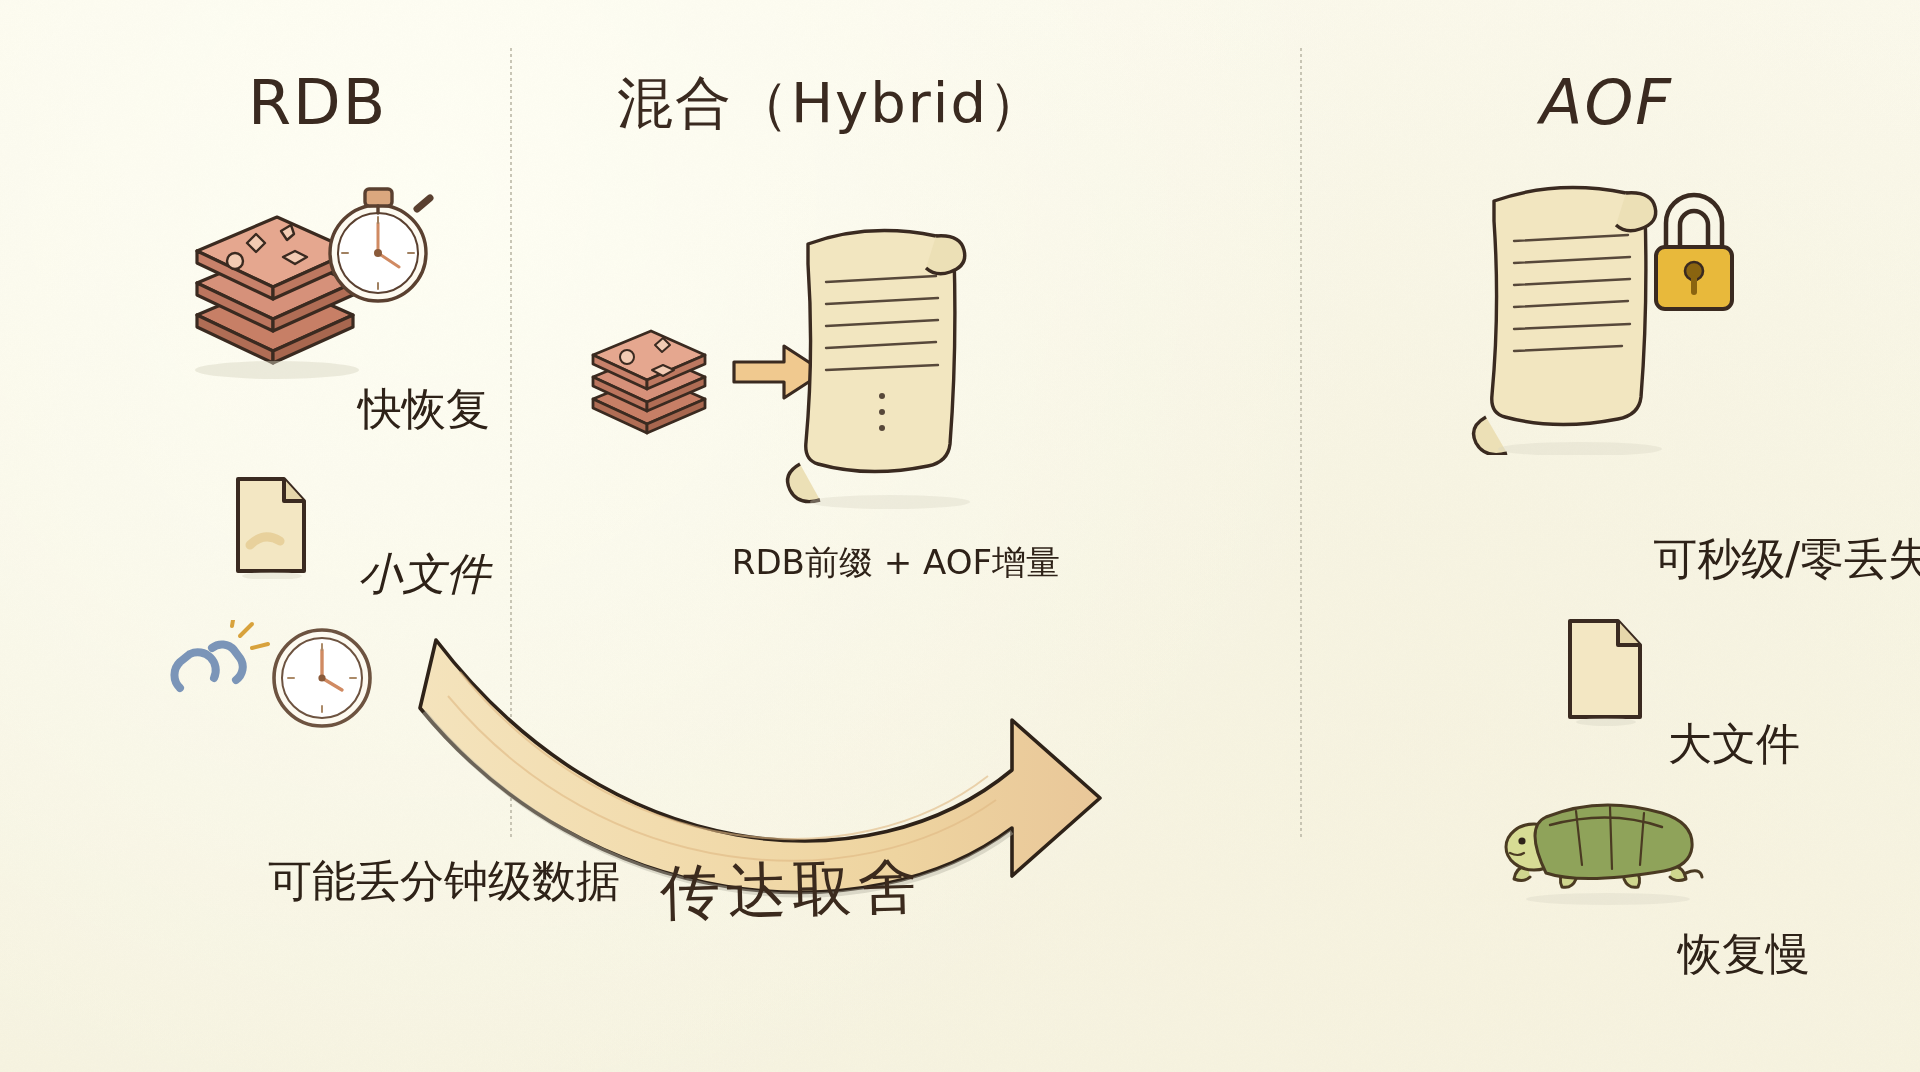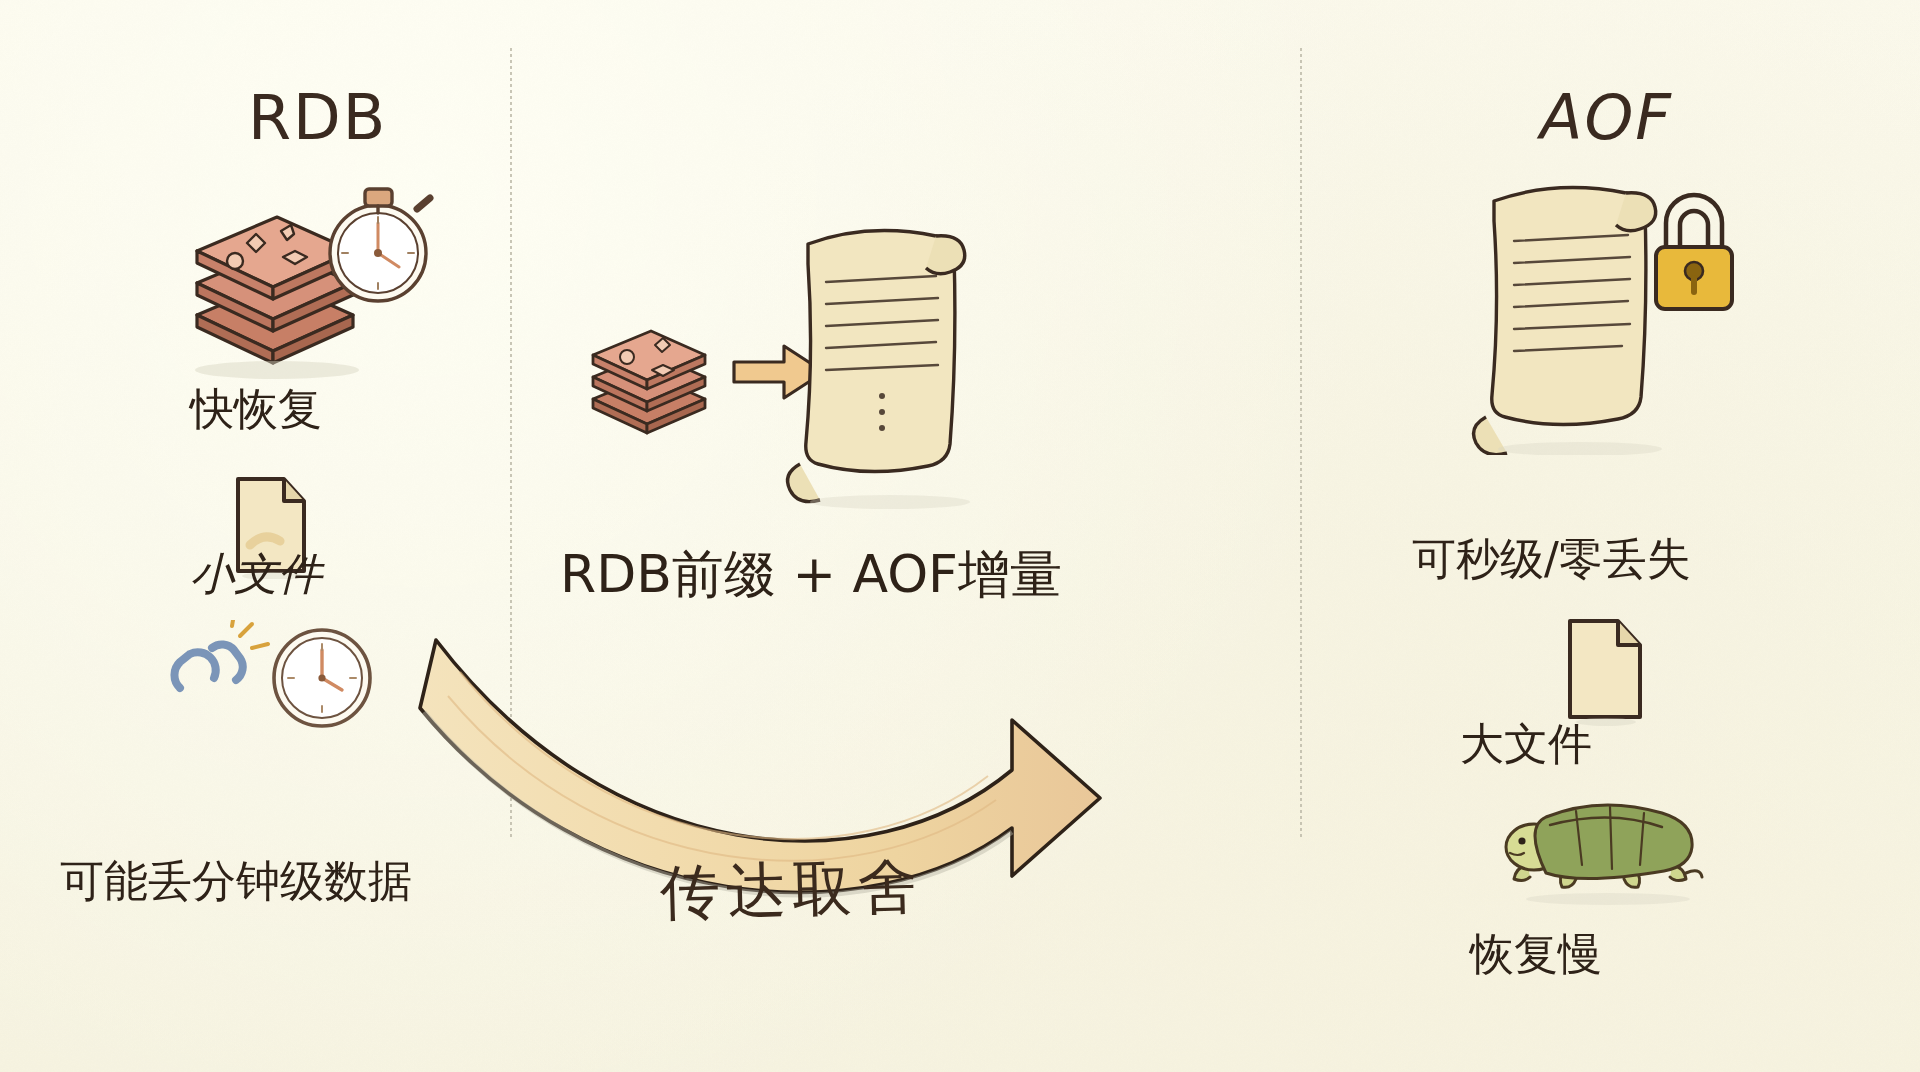--- a/index.html
+++ b/index.html
@@ -37,7 +37,6 @@
     letter-spacing:2px;
     font-family:"DejaVu Sans", sans-serif;
     font-weight:400;
-    margin-top:15px;
   }
   .title .hl{
     position:absolute;left:-10px;right:-14px;bottom:-4px;height:13px;

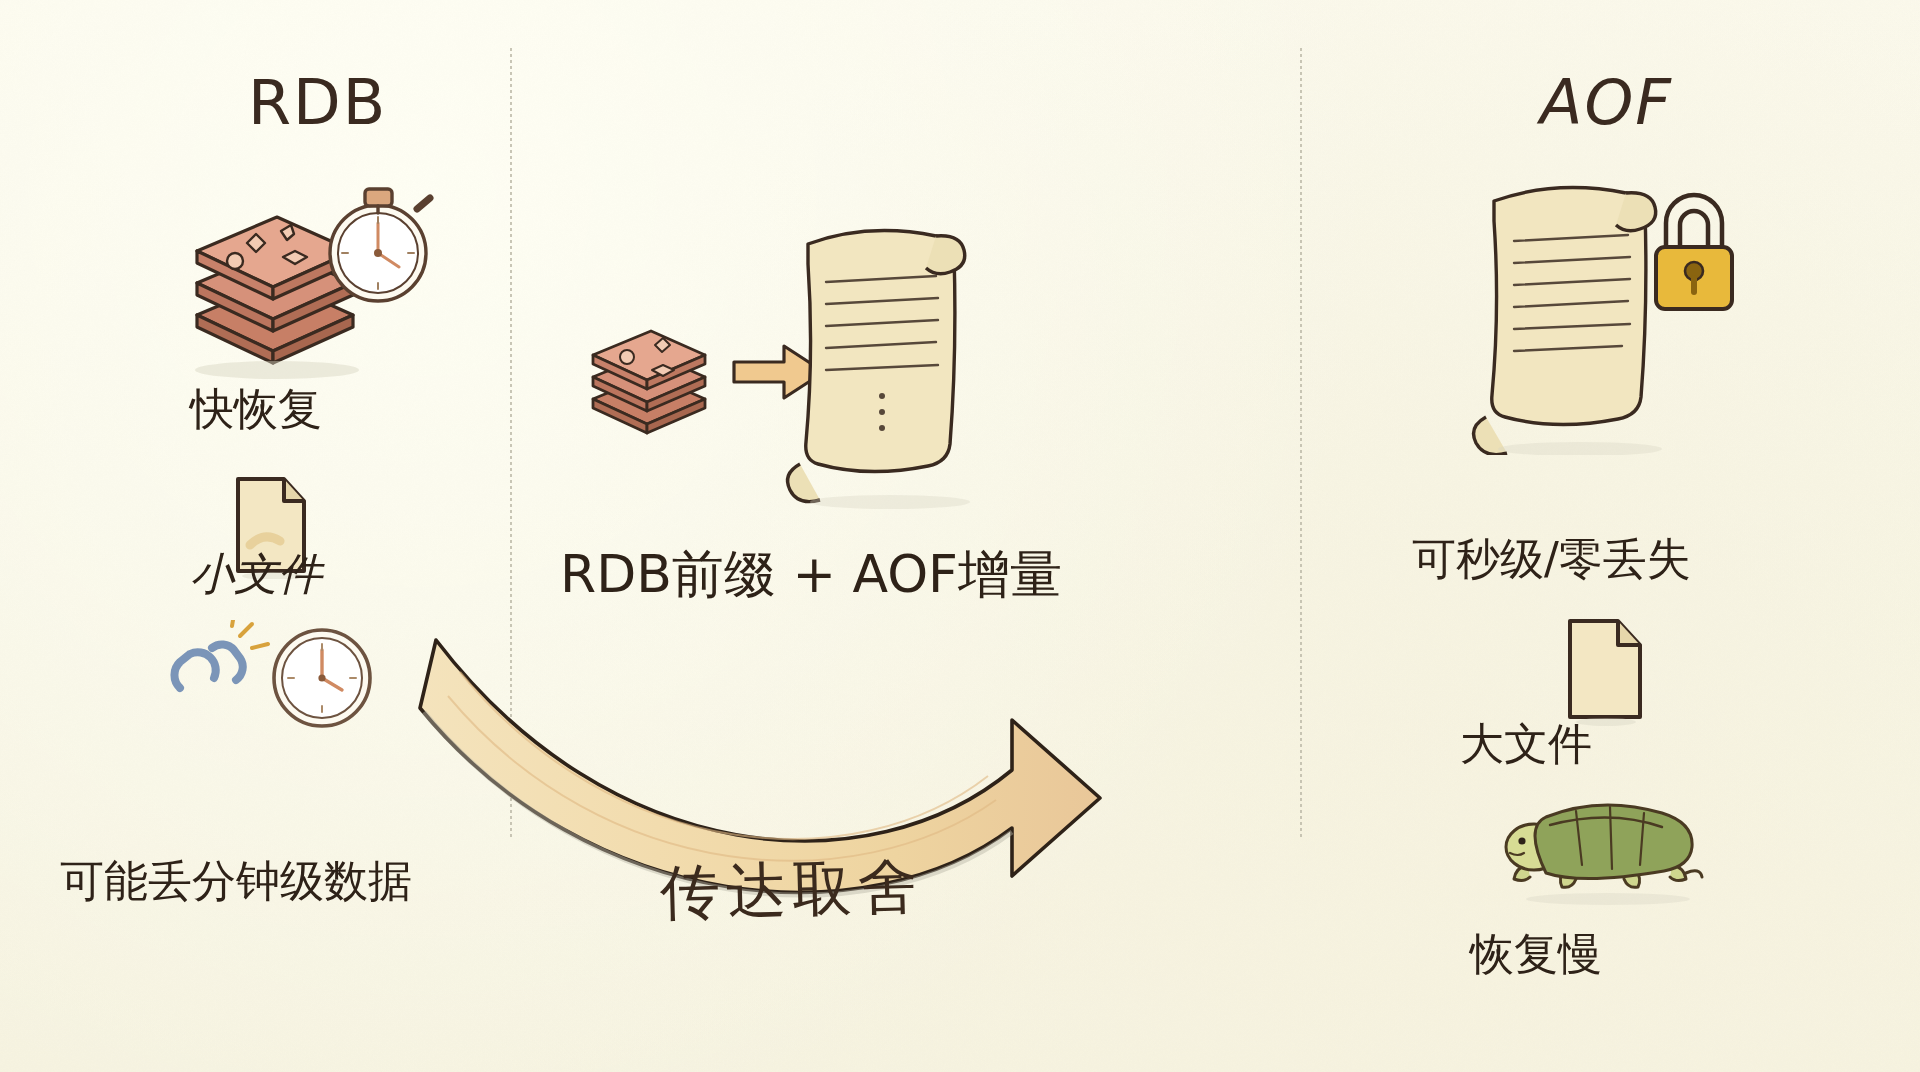--- a/index.html
+++ b/index.html
@@ -177,6 +177,7 @@
 
 <div class="title" id="t-hy" style="left:617px;top:66px;font-size:56px;">
   <span class="hl"></span>
+  <span class="txt">混合（Hybrid）</span>
 </div>
 
 <svg class="illus" style="left:585px;top:325px;" width="150" height="110" viewBox="0 0 150 110">

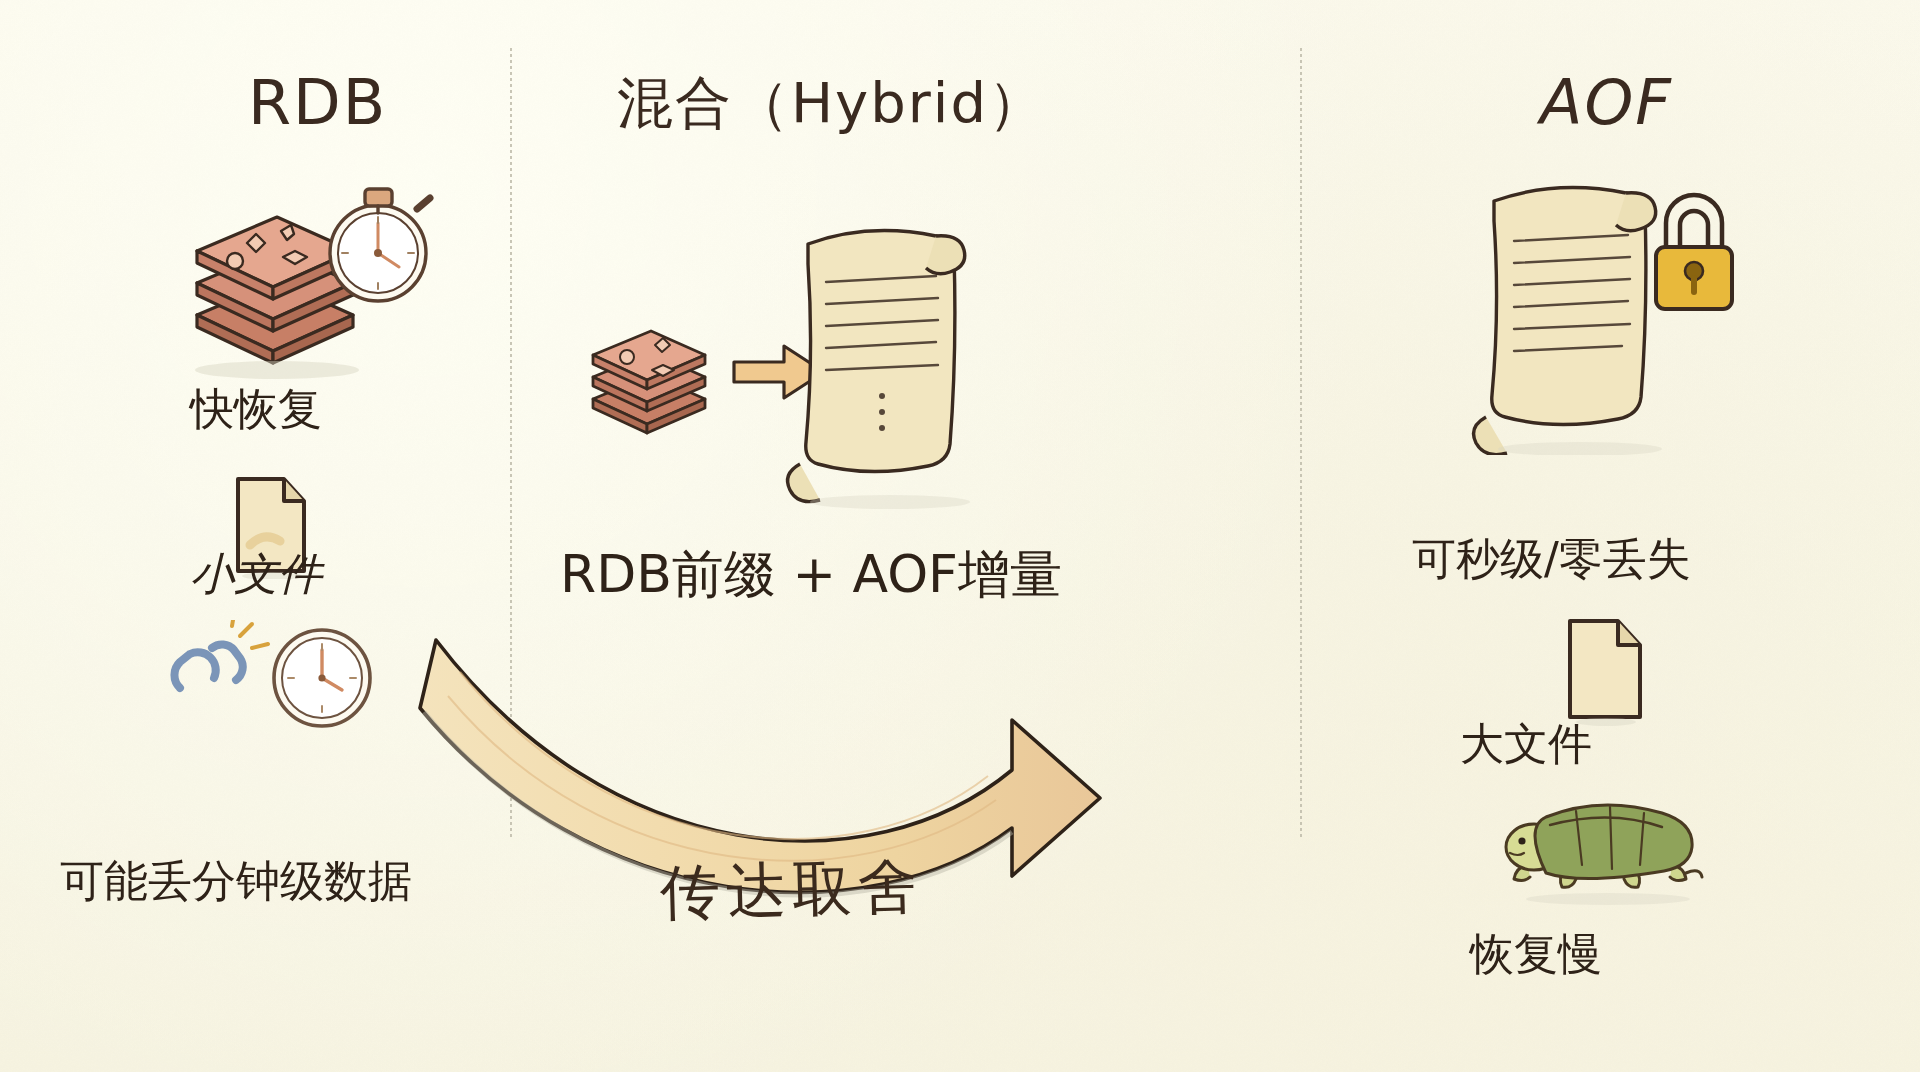--- a/index.html
+++ b/index.html
@@ -52,7 +52,7 @@
     color:#2e2218;
     white-space:nowrap;
     font-family:"DejaVu Sans", sans-serif;
-    text-align:left;
+    text-align:right;
   }
   .l-big{font-size:44px;}
   .l-mid{font-size:52px;}

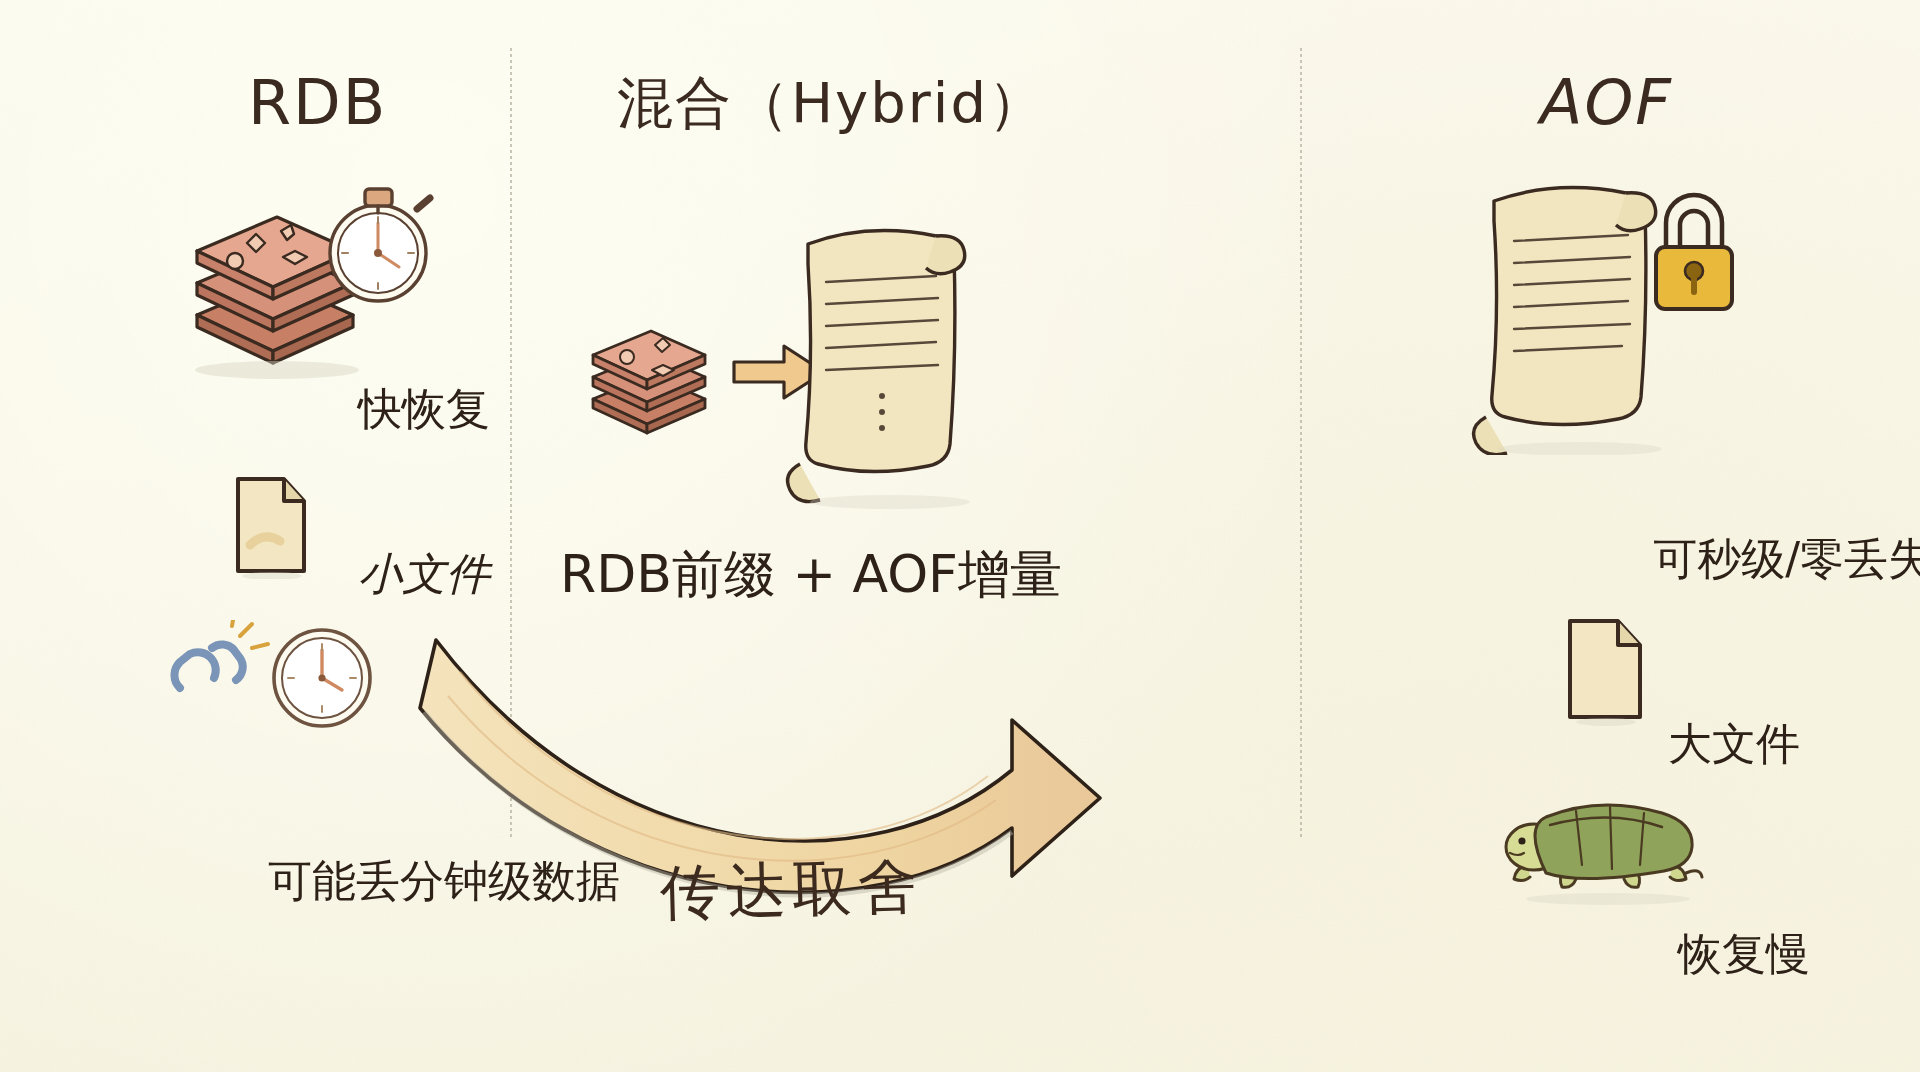--- a/index.html
+++ b/index.html
@@ -55,7 +55,7 @@
     text-align:right;
   }
   .l-big{font-size:44px;}
-  .l-mid{font-size:52px;}
+  .l-mid{font-size:34px;}
 
   .illus{position:absolute;}
 

